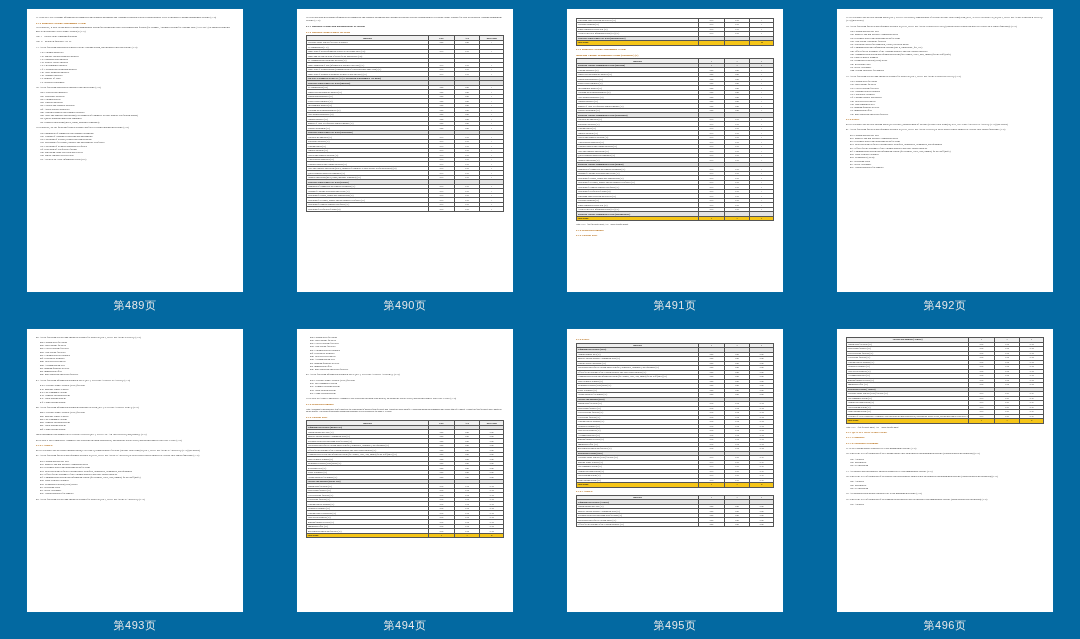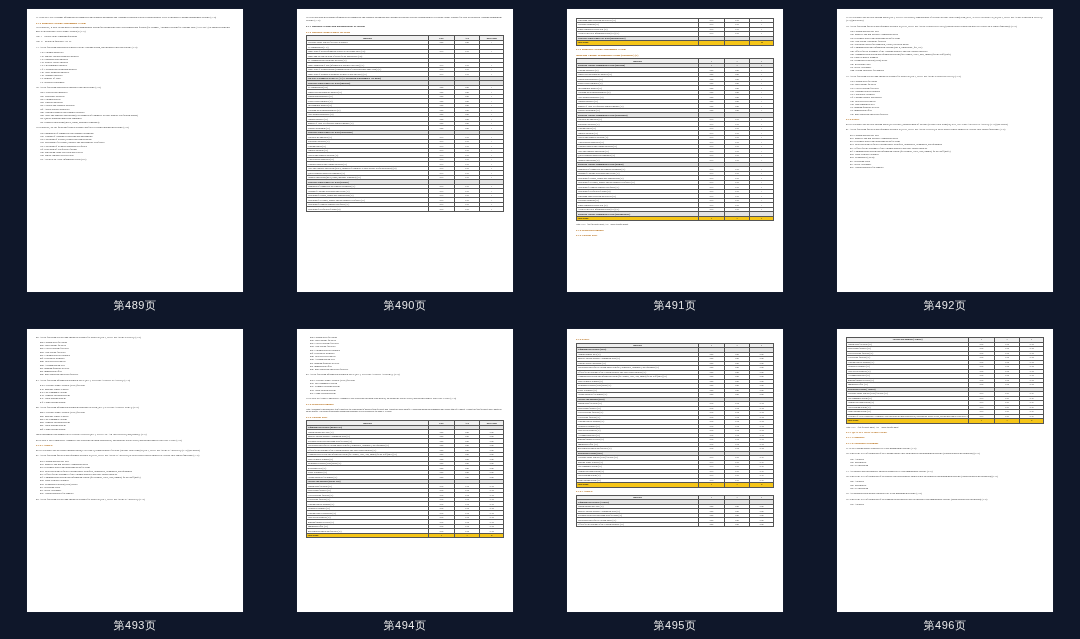--- a/index.html
+++ b/index.html
@@ -19,7 +19,7 @@
     display: grid;
     grid-template-columns: repeat(4, 1fr);
     grid-template-rows: repeat(2, 1fr);
-    background: #0f172a;
+    background: #0369a1;
   }
   .page-cell {
     position: relative;

